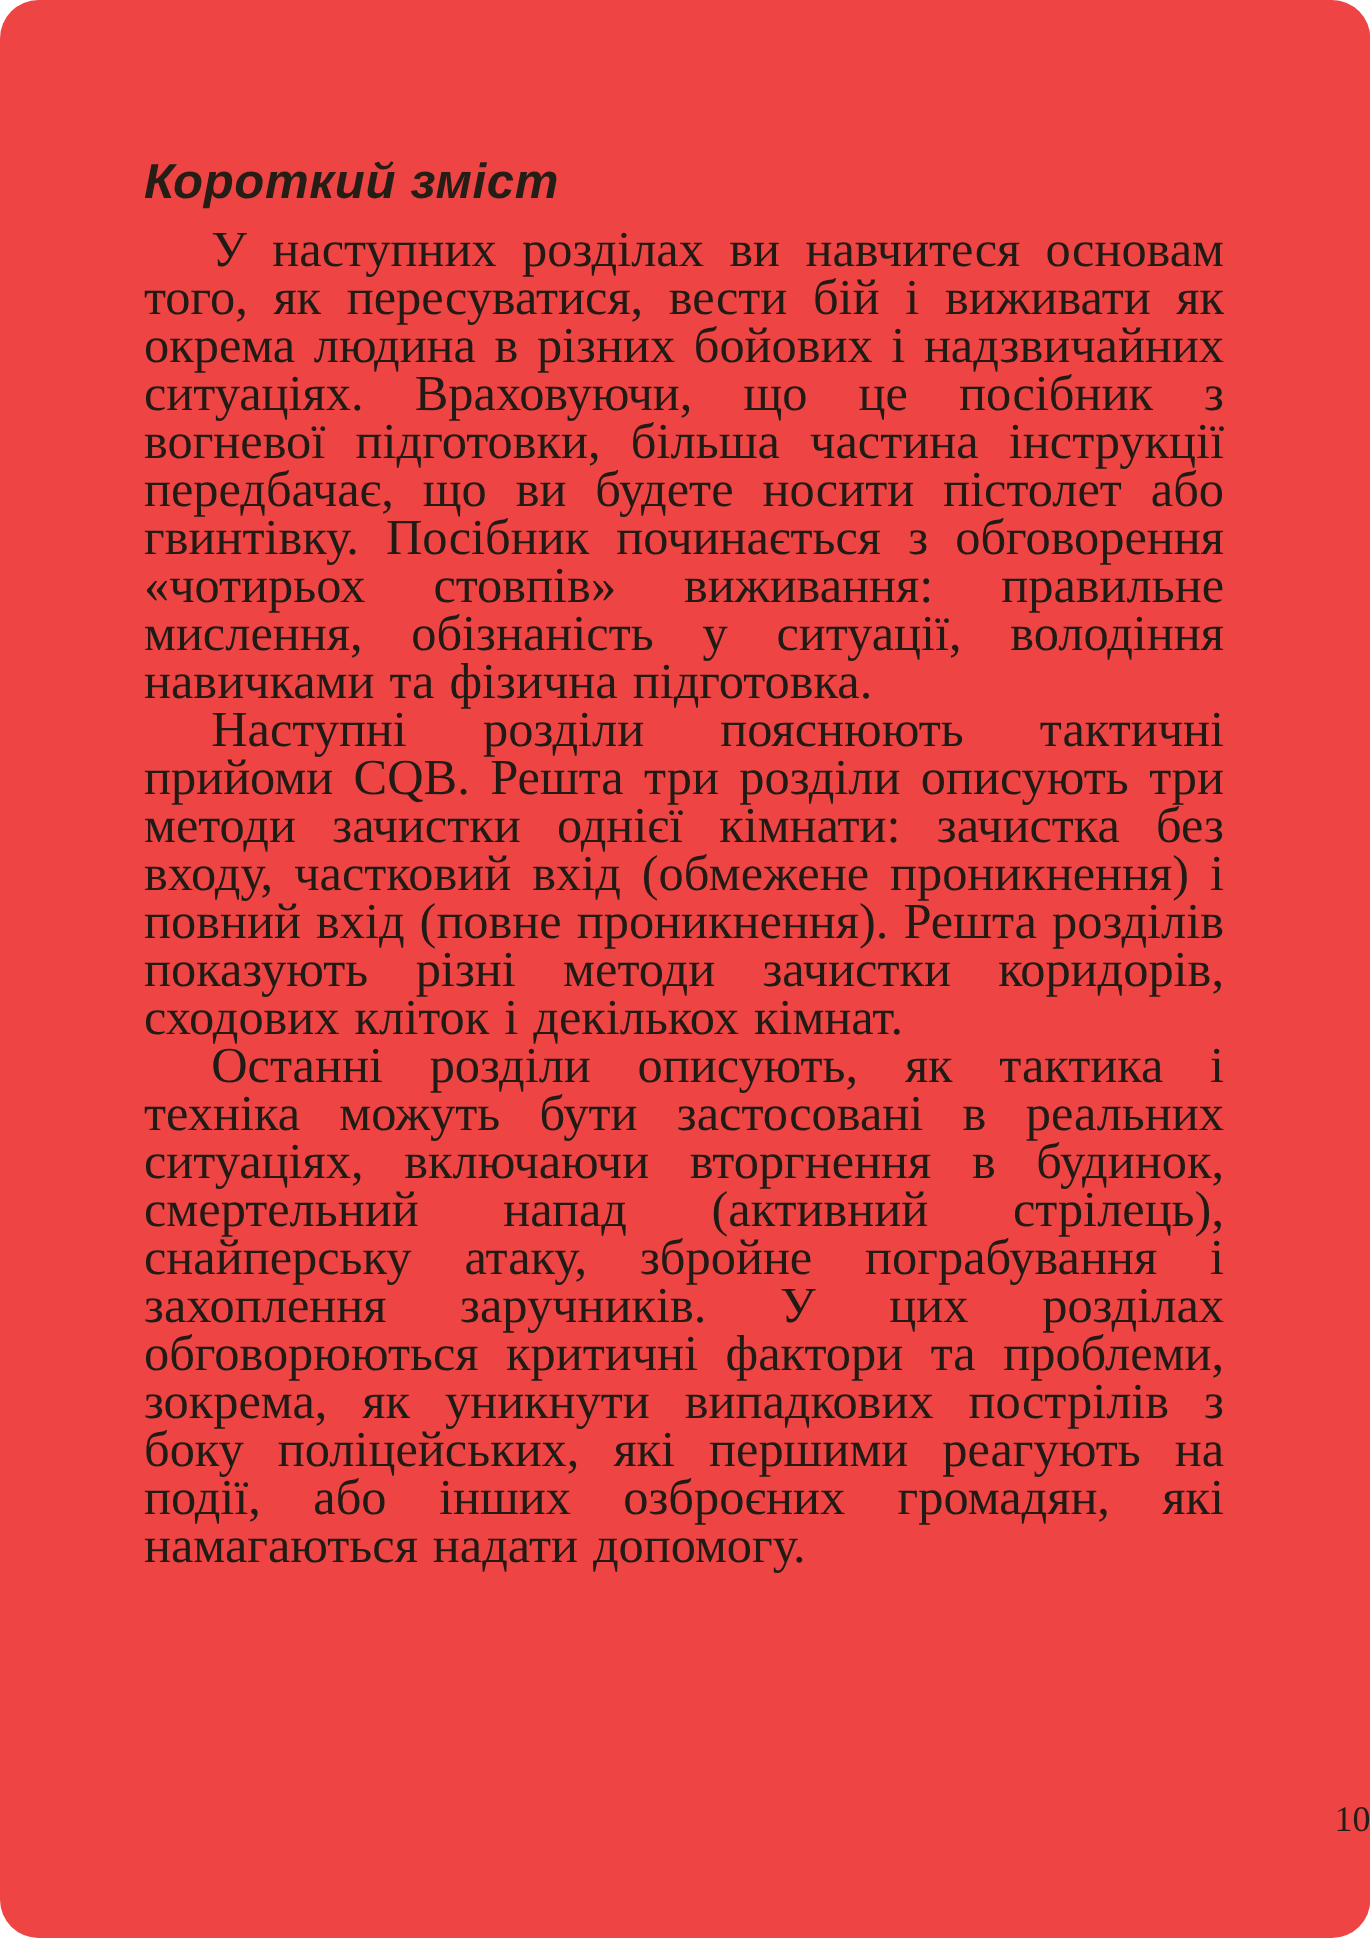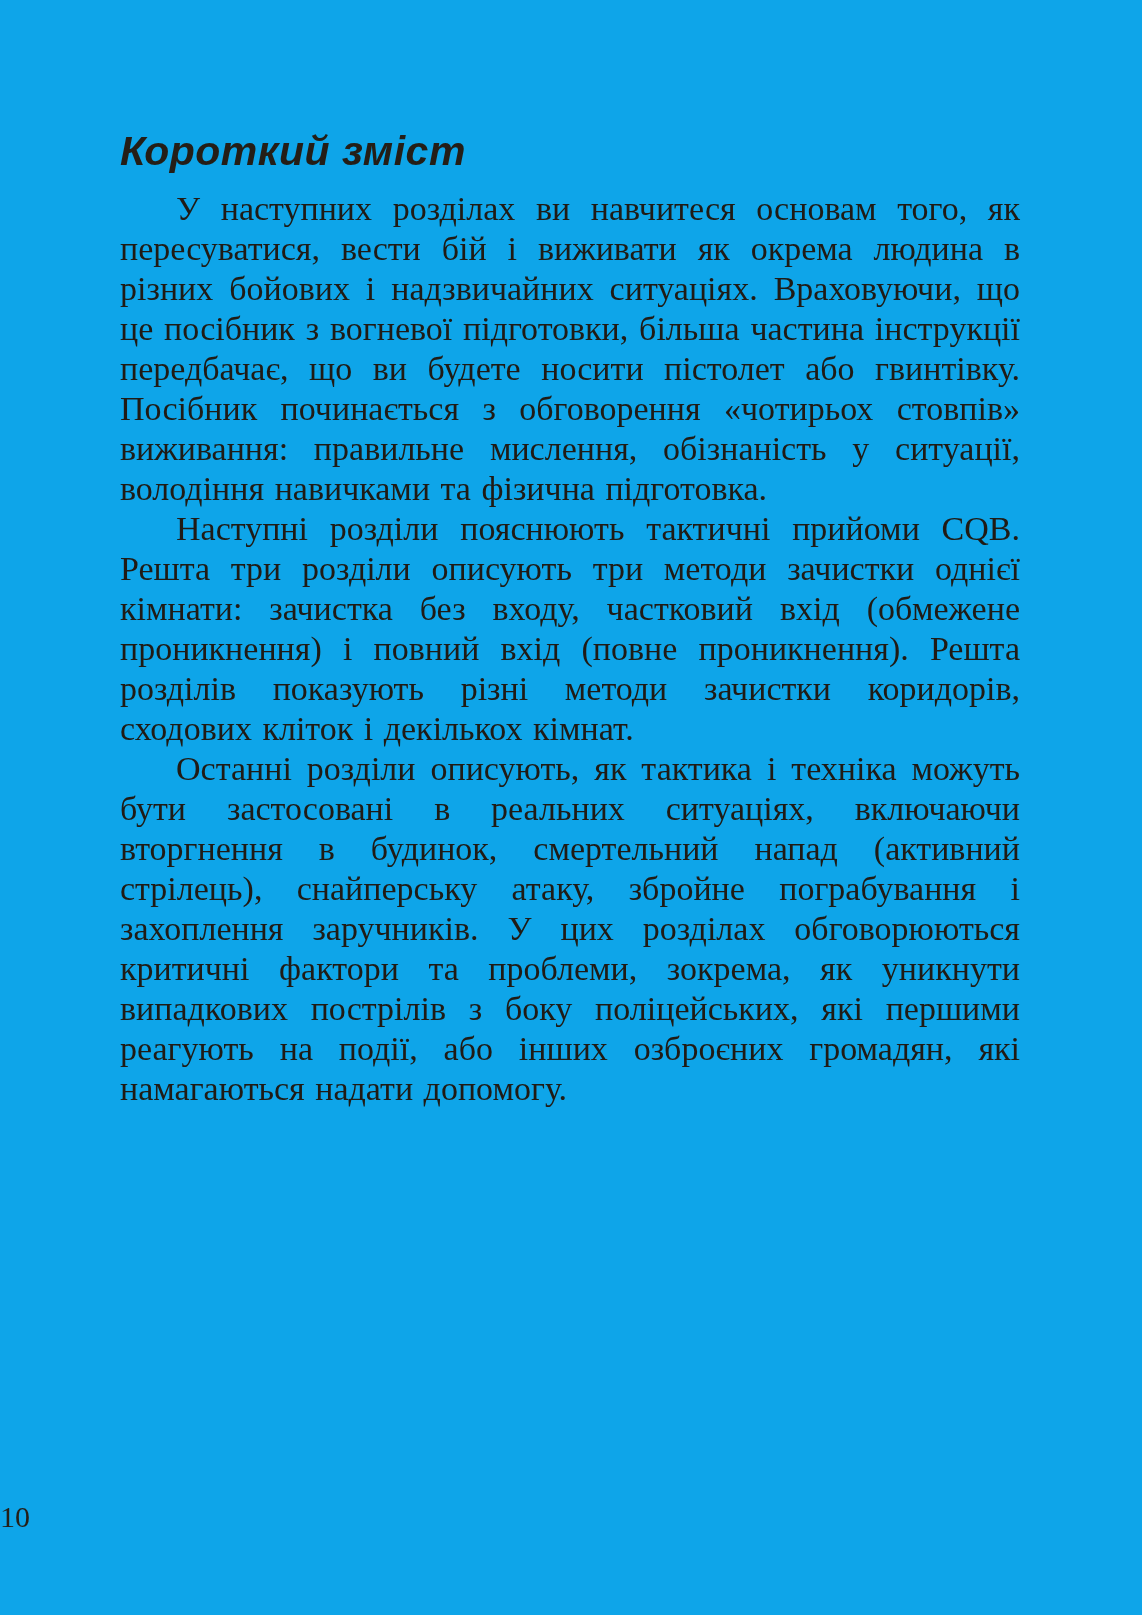--- a/index.html
+++ b/index.html
@@ -16,8 +16,9 @@
   .page {
     position: absolute;
     inset: 0;
-    background: #0ea5e9;
+    background: #ef4444;
     color: #201b15;
+    border-radius: 32px;
   }
   .content {
     position: absolute;

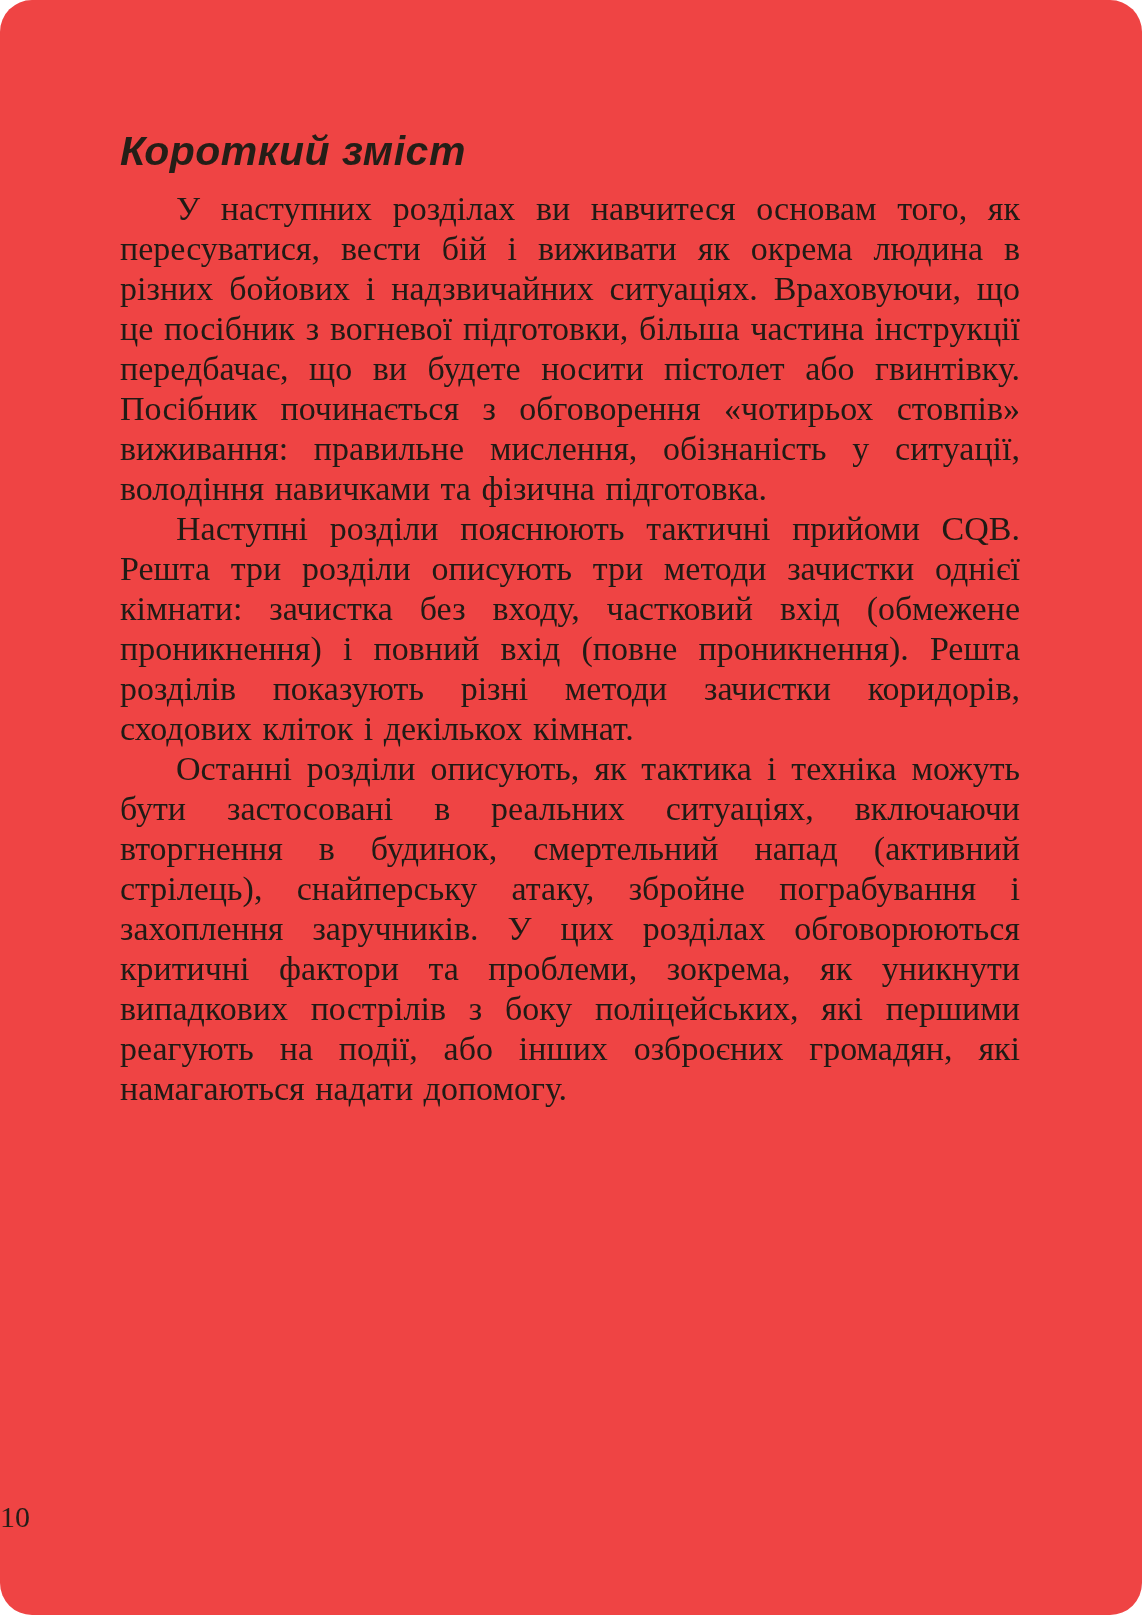--- a/index.html
+++ b/index.html
@@ -38,7 +38,7 @@
   }
   .body-para {
     font-family: "Liberation Serif", serif;
-    font-size: 34px;
+    font-size: 42px;
     line-height: 40px;
     text-align: justify;
     text-indent: 56px;

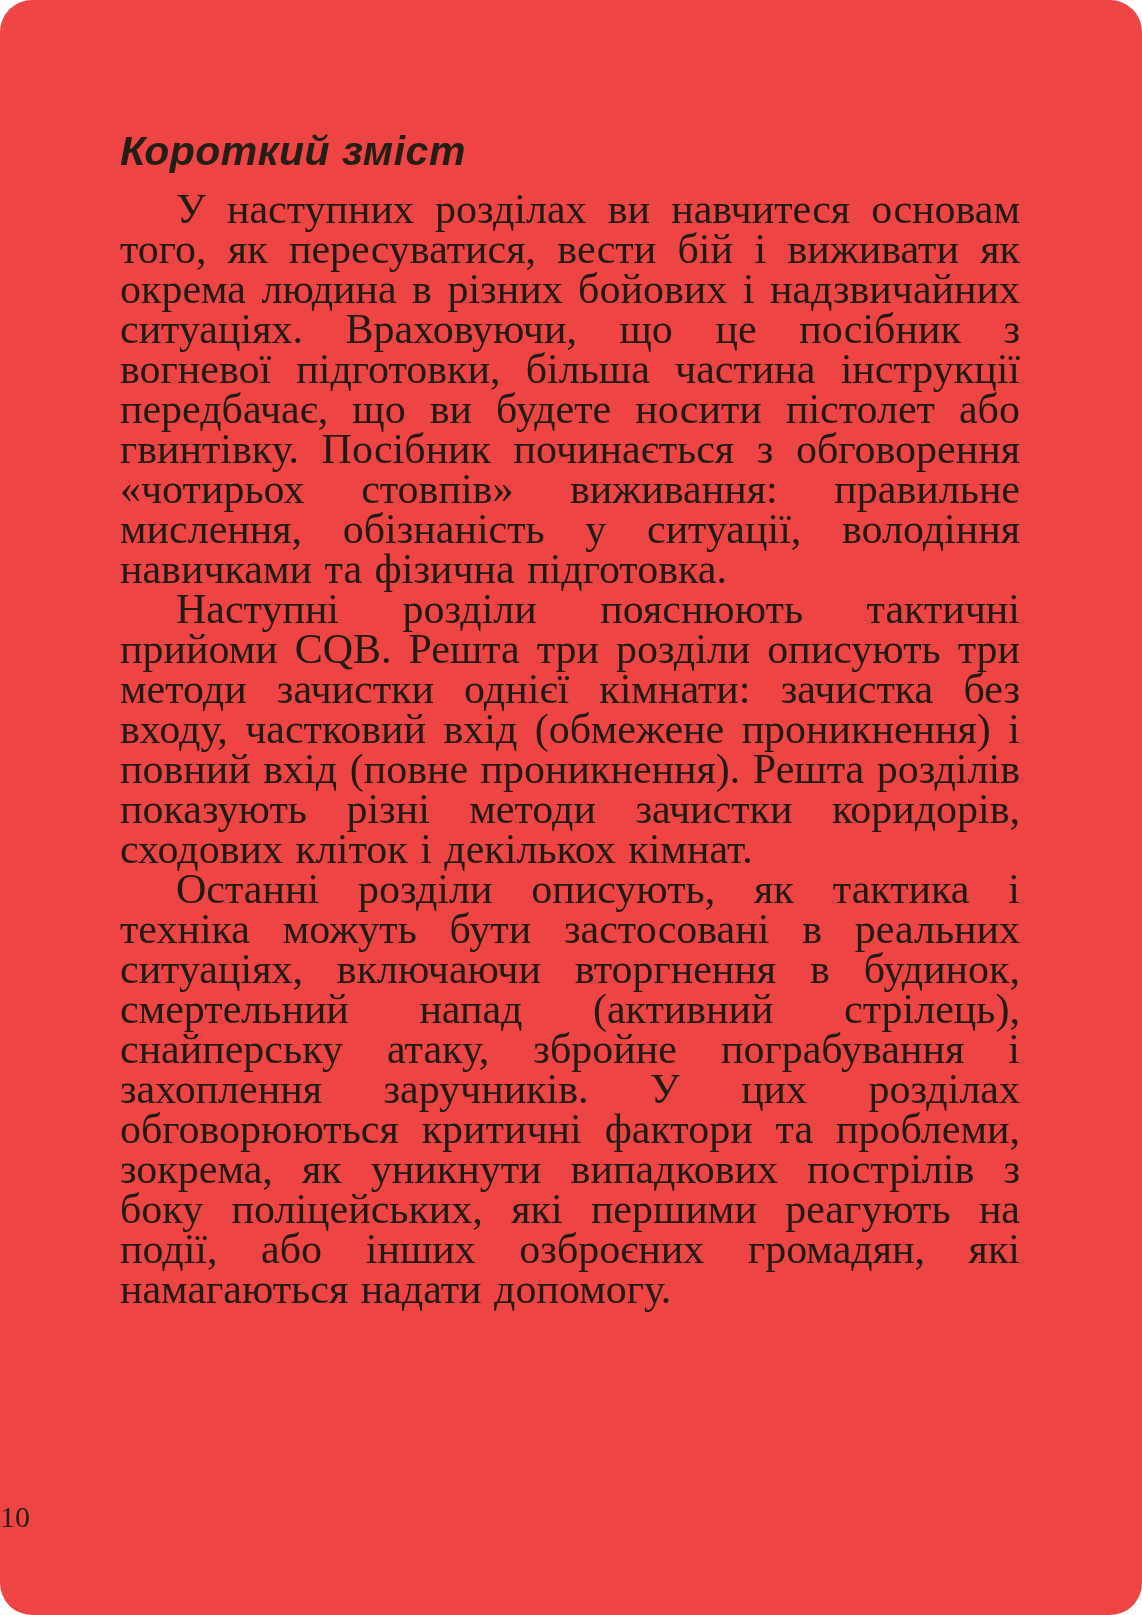--- a/index.html
+++ b/index.html
@@ -51,7 +51,7 @@
     left: 0;
     right: 0;
     top: 1500px;
-    text-align: left;
+    text-align: right;
     font-family: "Liberation Serif", serif;
     font-size: 30px;
     color: #241e17;

